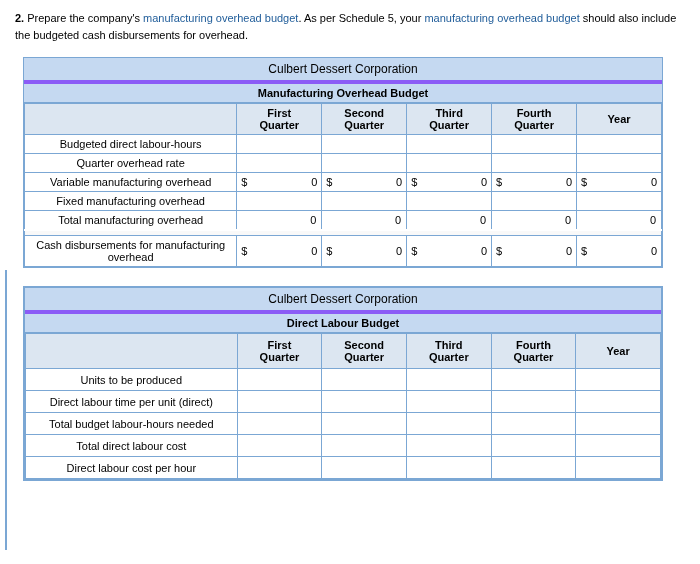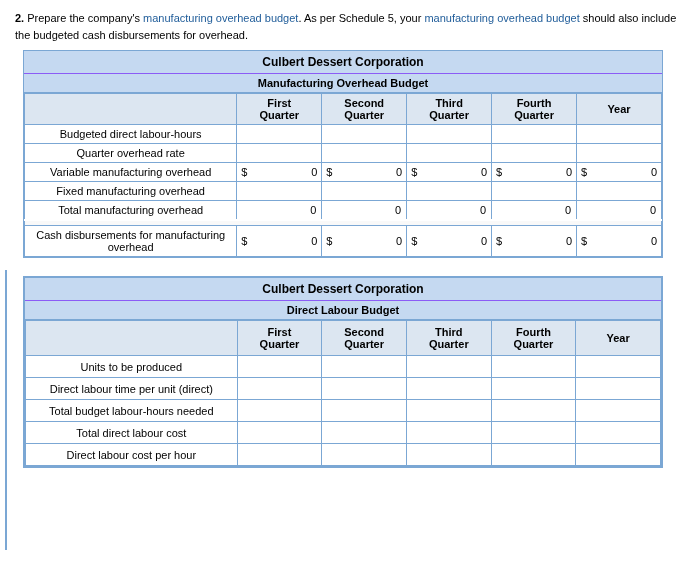--- a/index.html
+++ b/index.html
@@ -13,7 +13,7 @@
     }
     .intro-text {
       font-size: 11px;
-      margin-bottom: 7px;
+      margin-bottom: 14px;
       line-height: 1.5;
     }
     .intro-text span.blue { color: #1f5c99; }

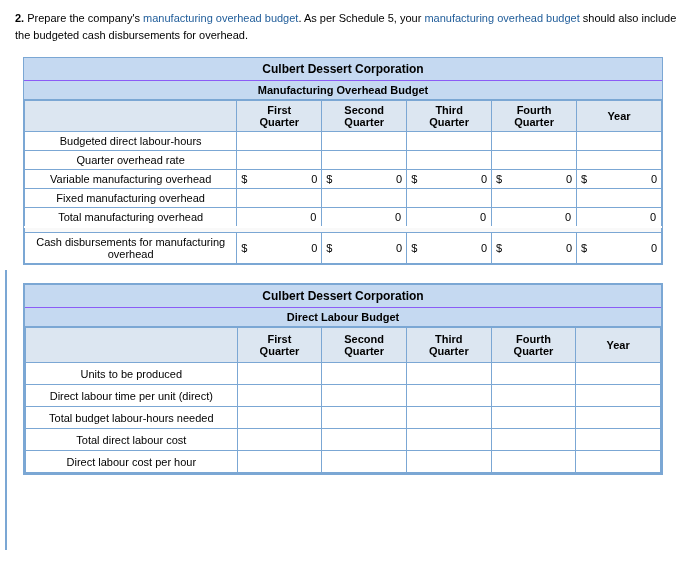--- a/index.html
+++ b/index.html
@@ -29,10 +29,10 @@
     .table-title {
       background: #c5d9f1;
       text-align: center;
-      font-weight: bold;
+      font-weight: normal;
       font-size: 12px;
       padding: 4px 2px;
-      border-bottom: 1px solid #8b5cf6;
+      border-bottom: 4px solid #8b5cf6;
     }
     .table-subtitle {
       background: #c5d9f1;

